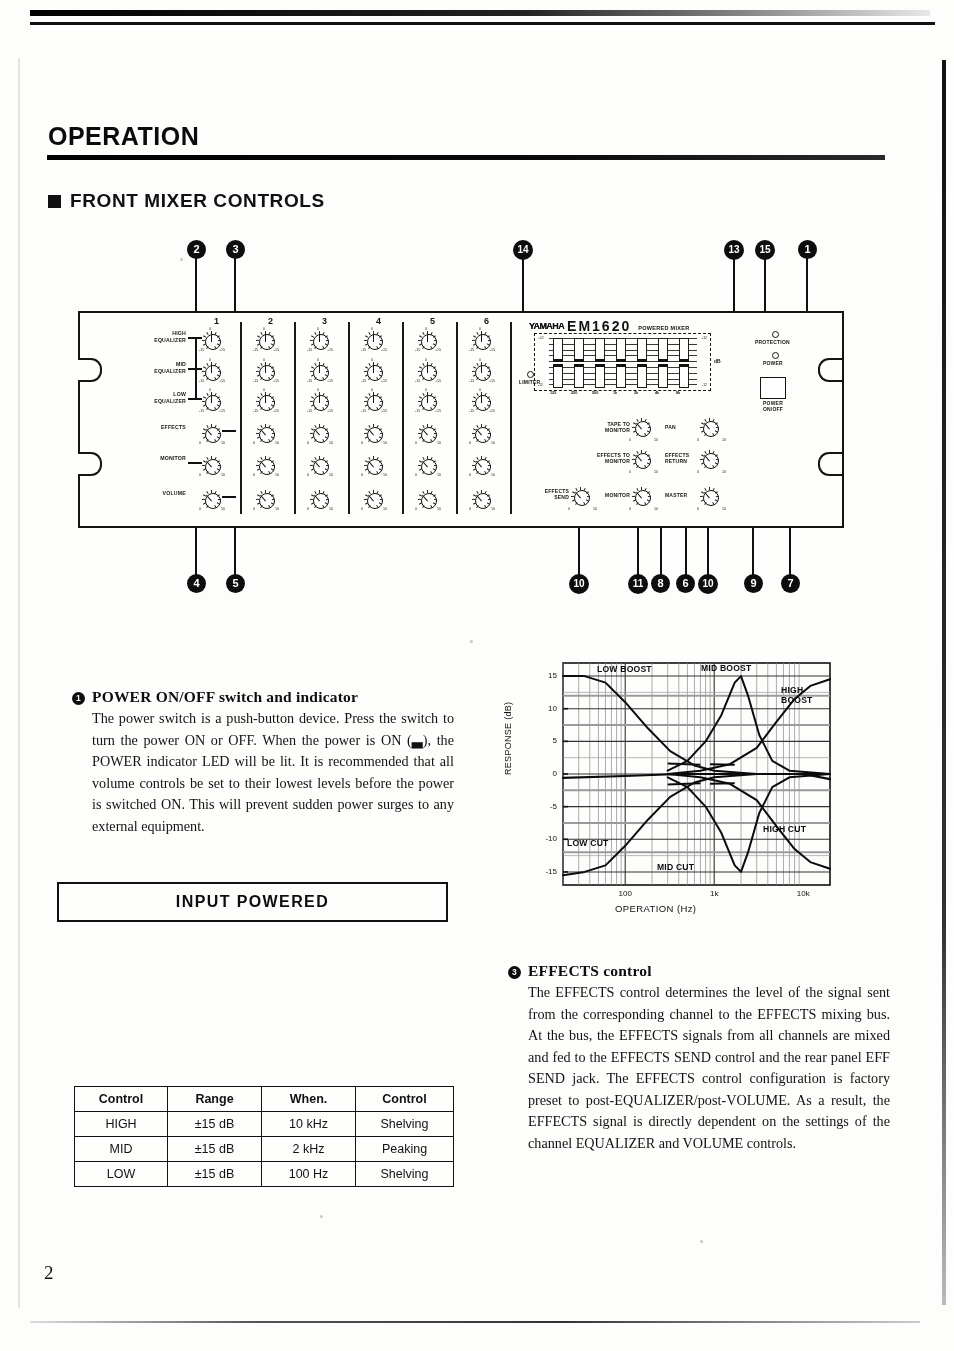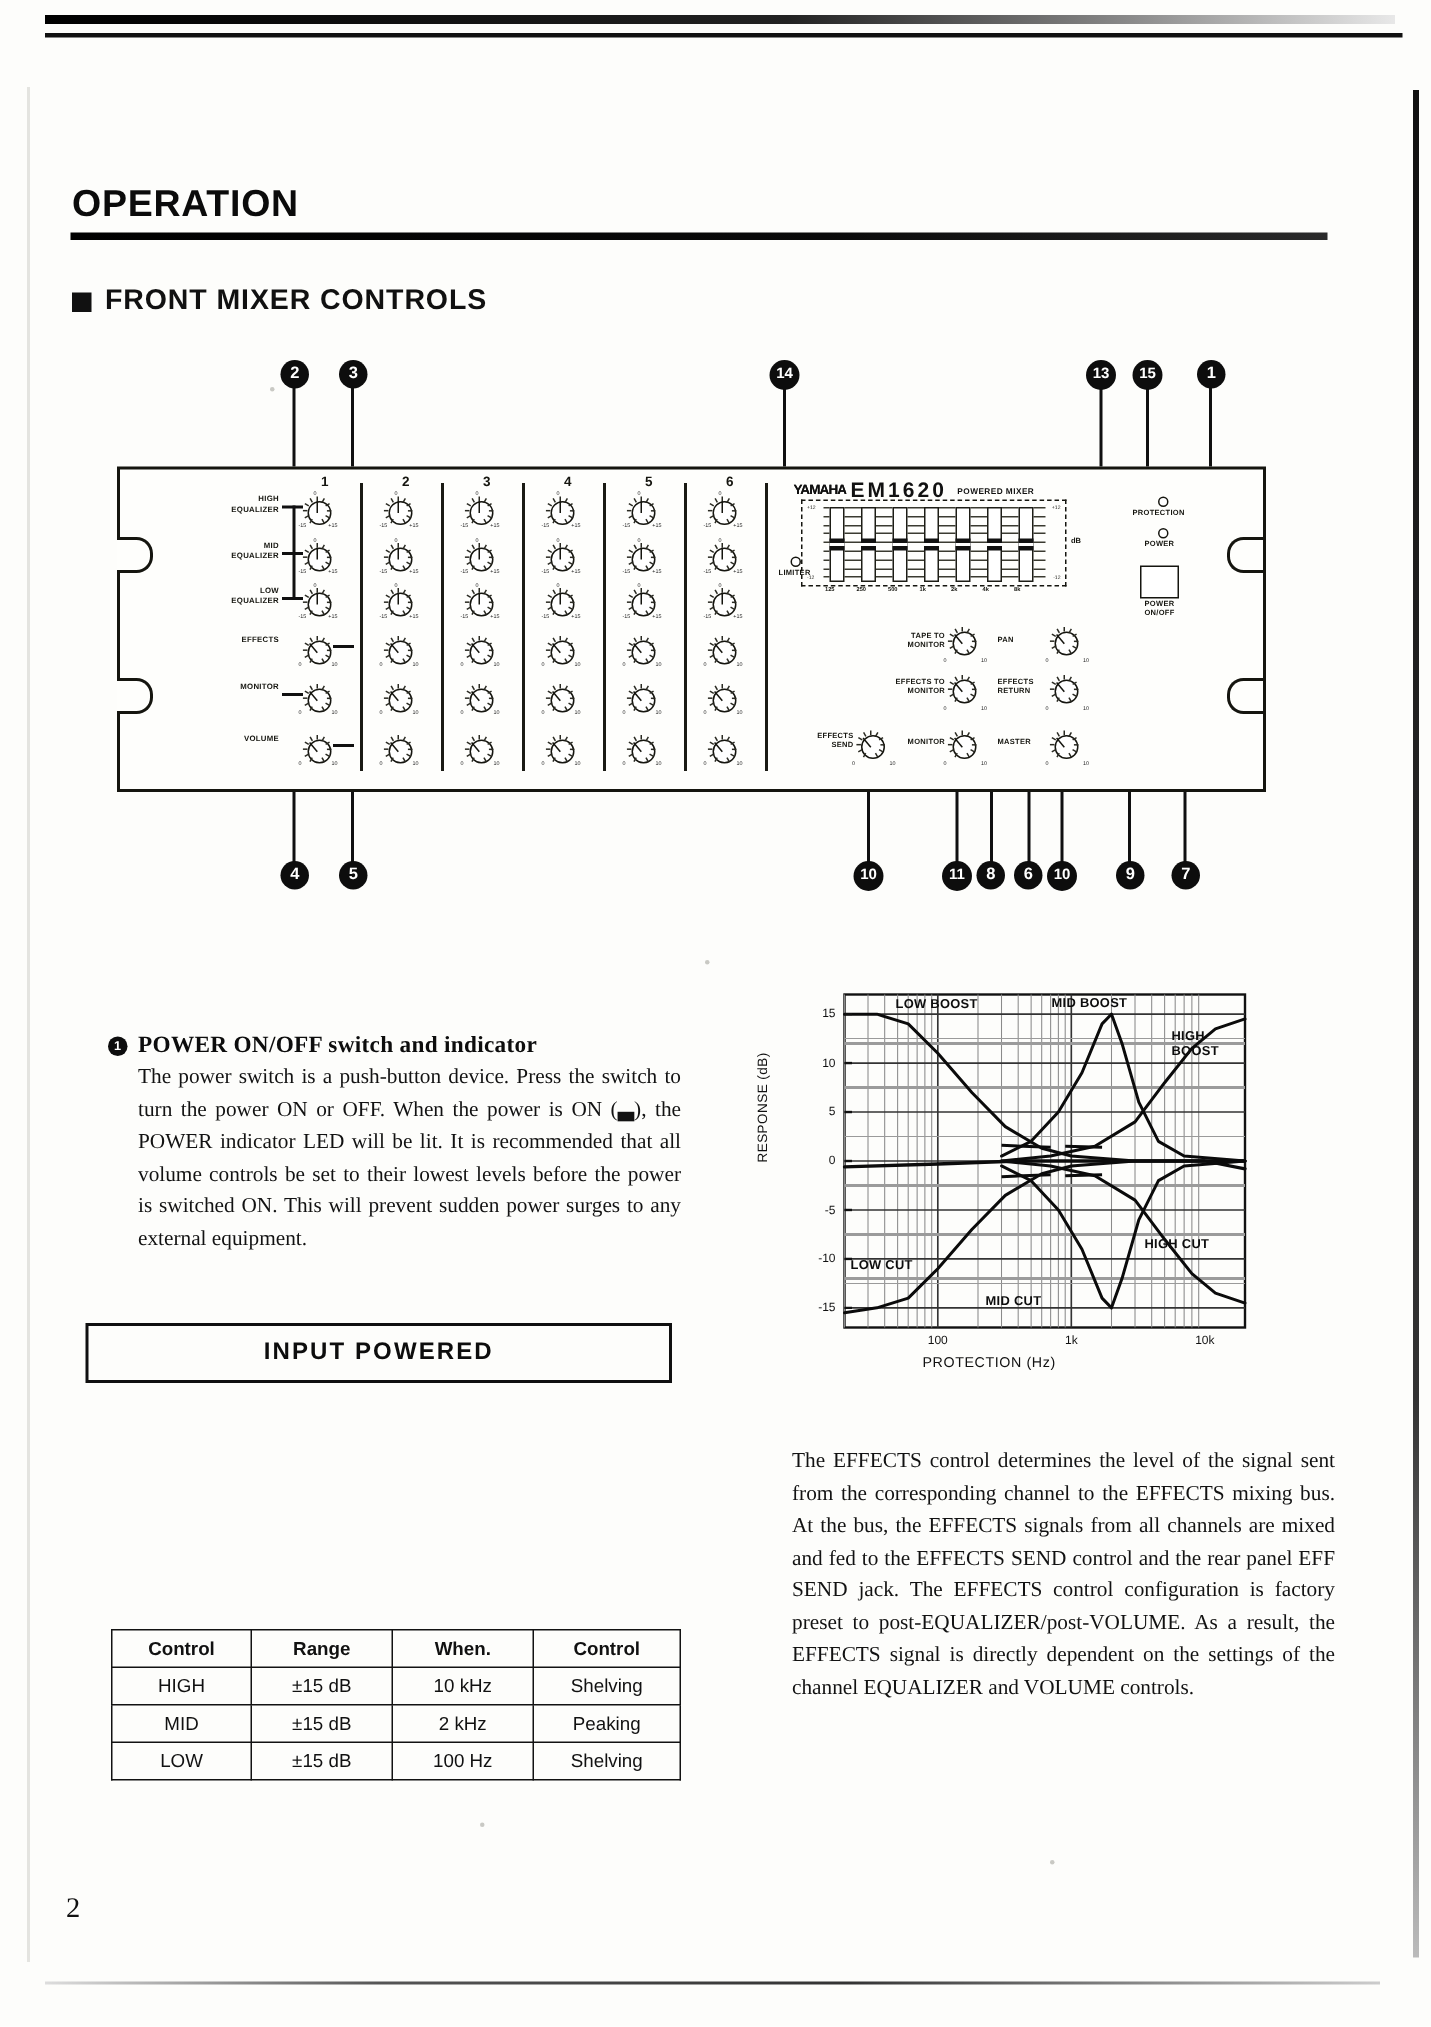--- a/index.html
+++ b/index.html
@@ -1152,7 +1152,7 @@
 
   <div class="chartwrap">
     <div class="ylab">RESPONSE (dB)</div>
-    <div class="xlab">PROTECTION (Hz)</div>
+    <div class="xlab">OPERATION (Hz)</div>
     <div id="chart-yticks">
         <div class="ytick" style="left: 30px; top: 16.0588px;">15</div>
         <div class="ytick" style="left: 30px; top: 48.7059px;">10</div>

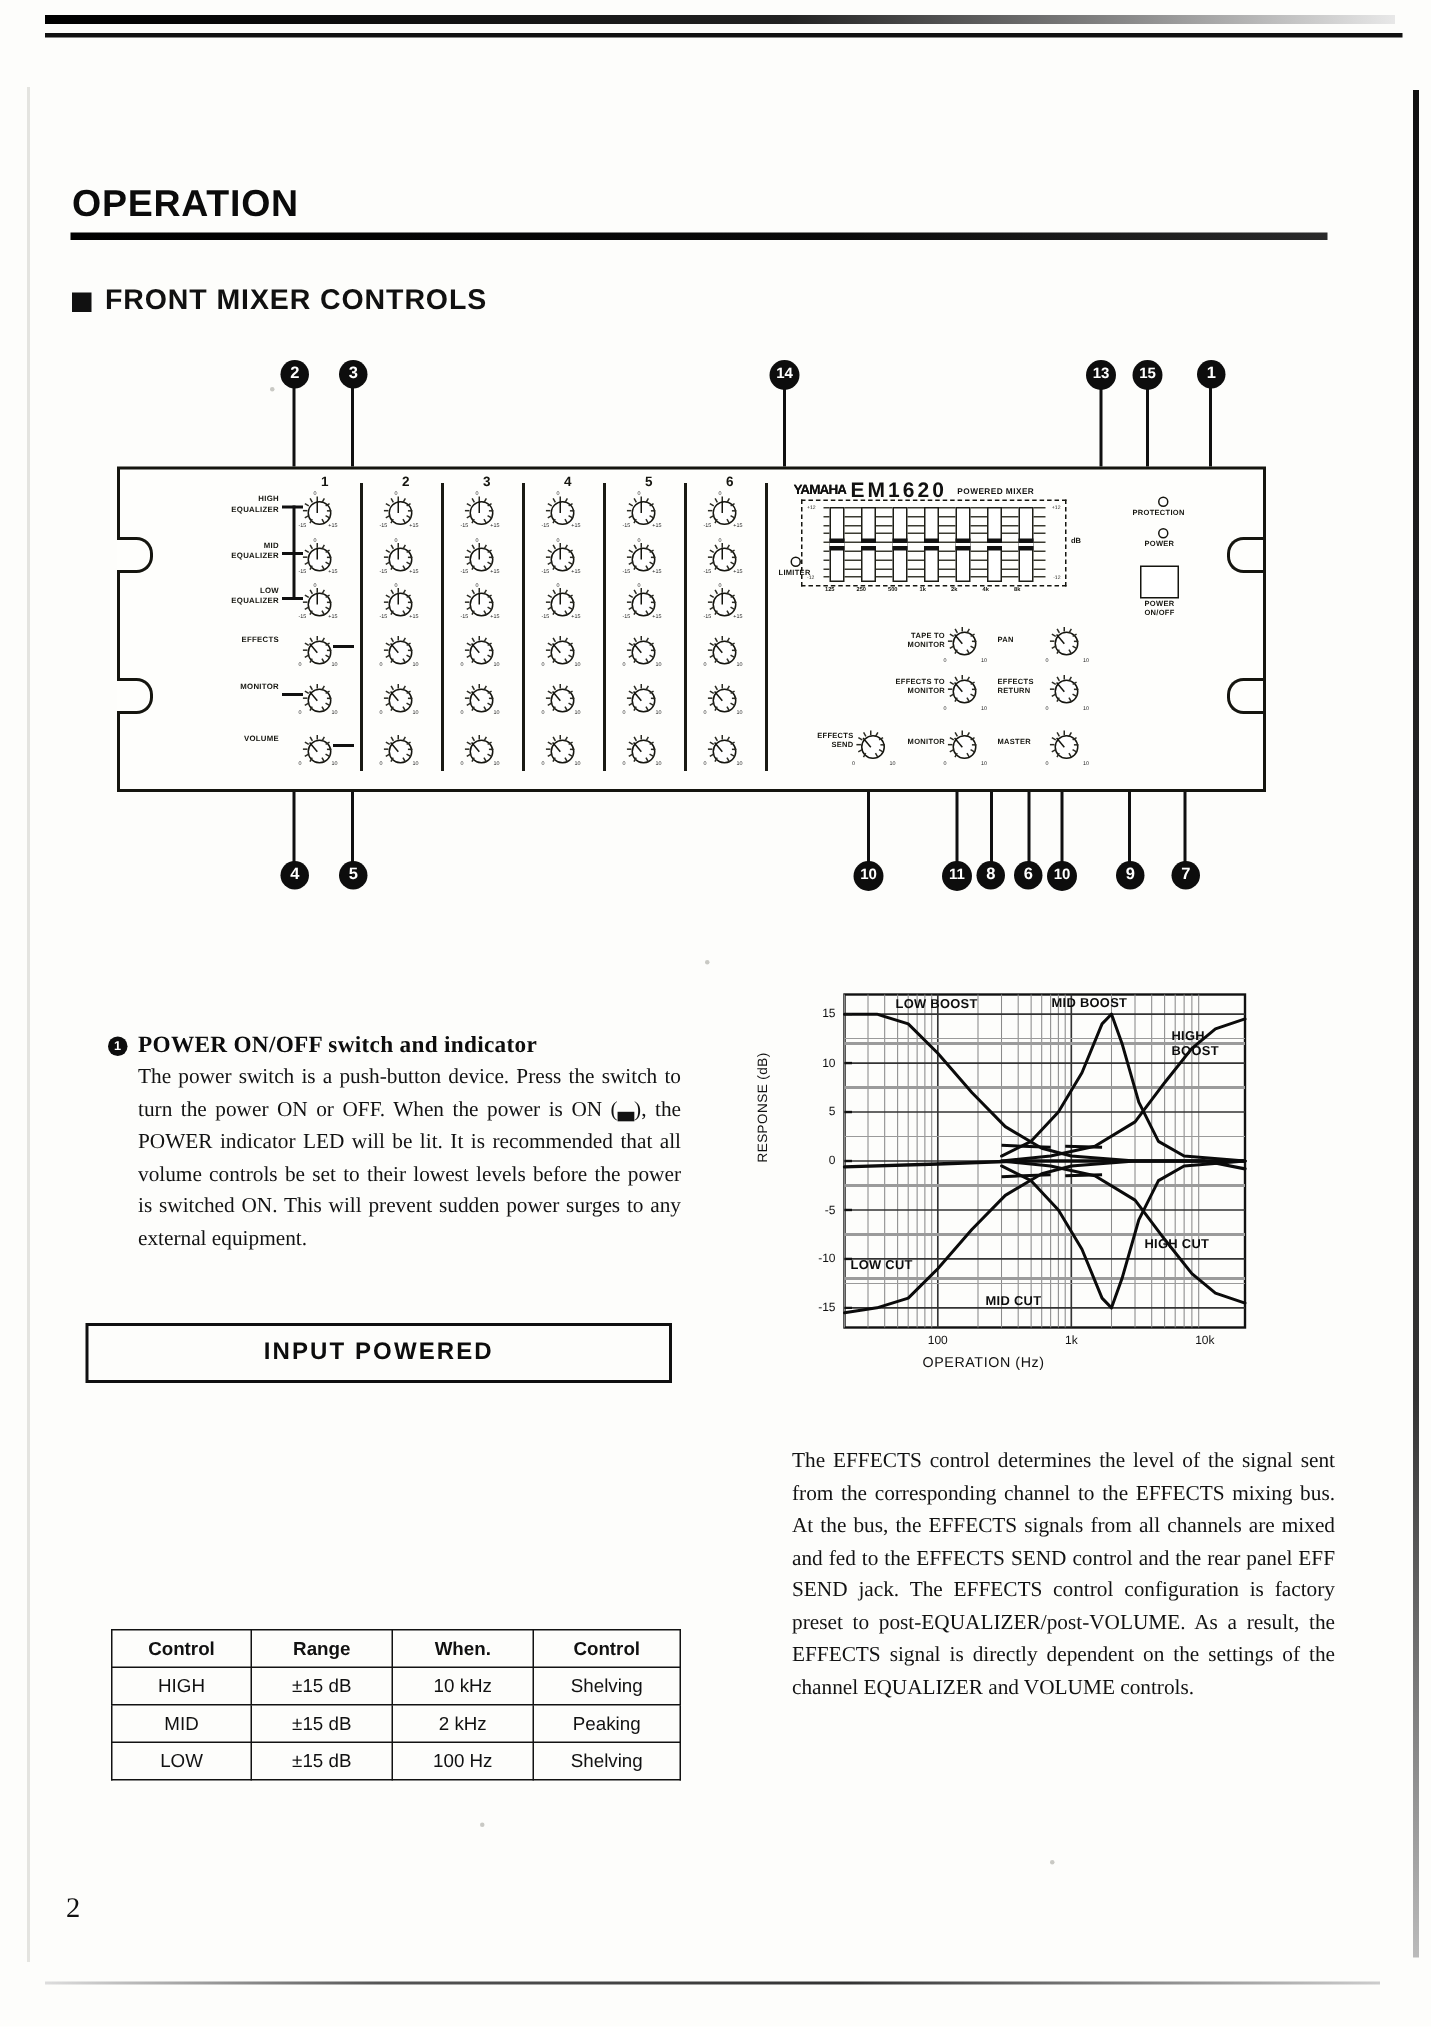--- a/index.html
+++ b/index.html
@@ -1147,6 +1147,9 @@
   </table>
 
   <div class="col-right-effects">
+    <div class="sec-title">
+      <span class="numbadge">3</span><span>EFFECTS control</span>
+    </div>
     <div class="bodytext indent">The EFFECTS control determines the level of the signal sent from the corresponding channel to the EFFECTS mixing bus. At the bus, the EFFECTS signals from all channels are mixed and fed to the EFFECTS SEND control and the rear panel EFF SEND jack. The EFFECTS control configuration is factory preset to post-EQUALIZER/post-VOLUME. As a result, the EFFECTS signal is directly dependent on the settings of the channel EQUALIZER and VOLUME controls.</div>
   </div>
 

